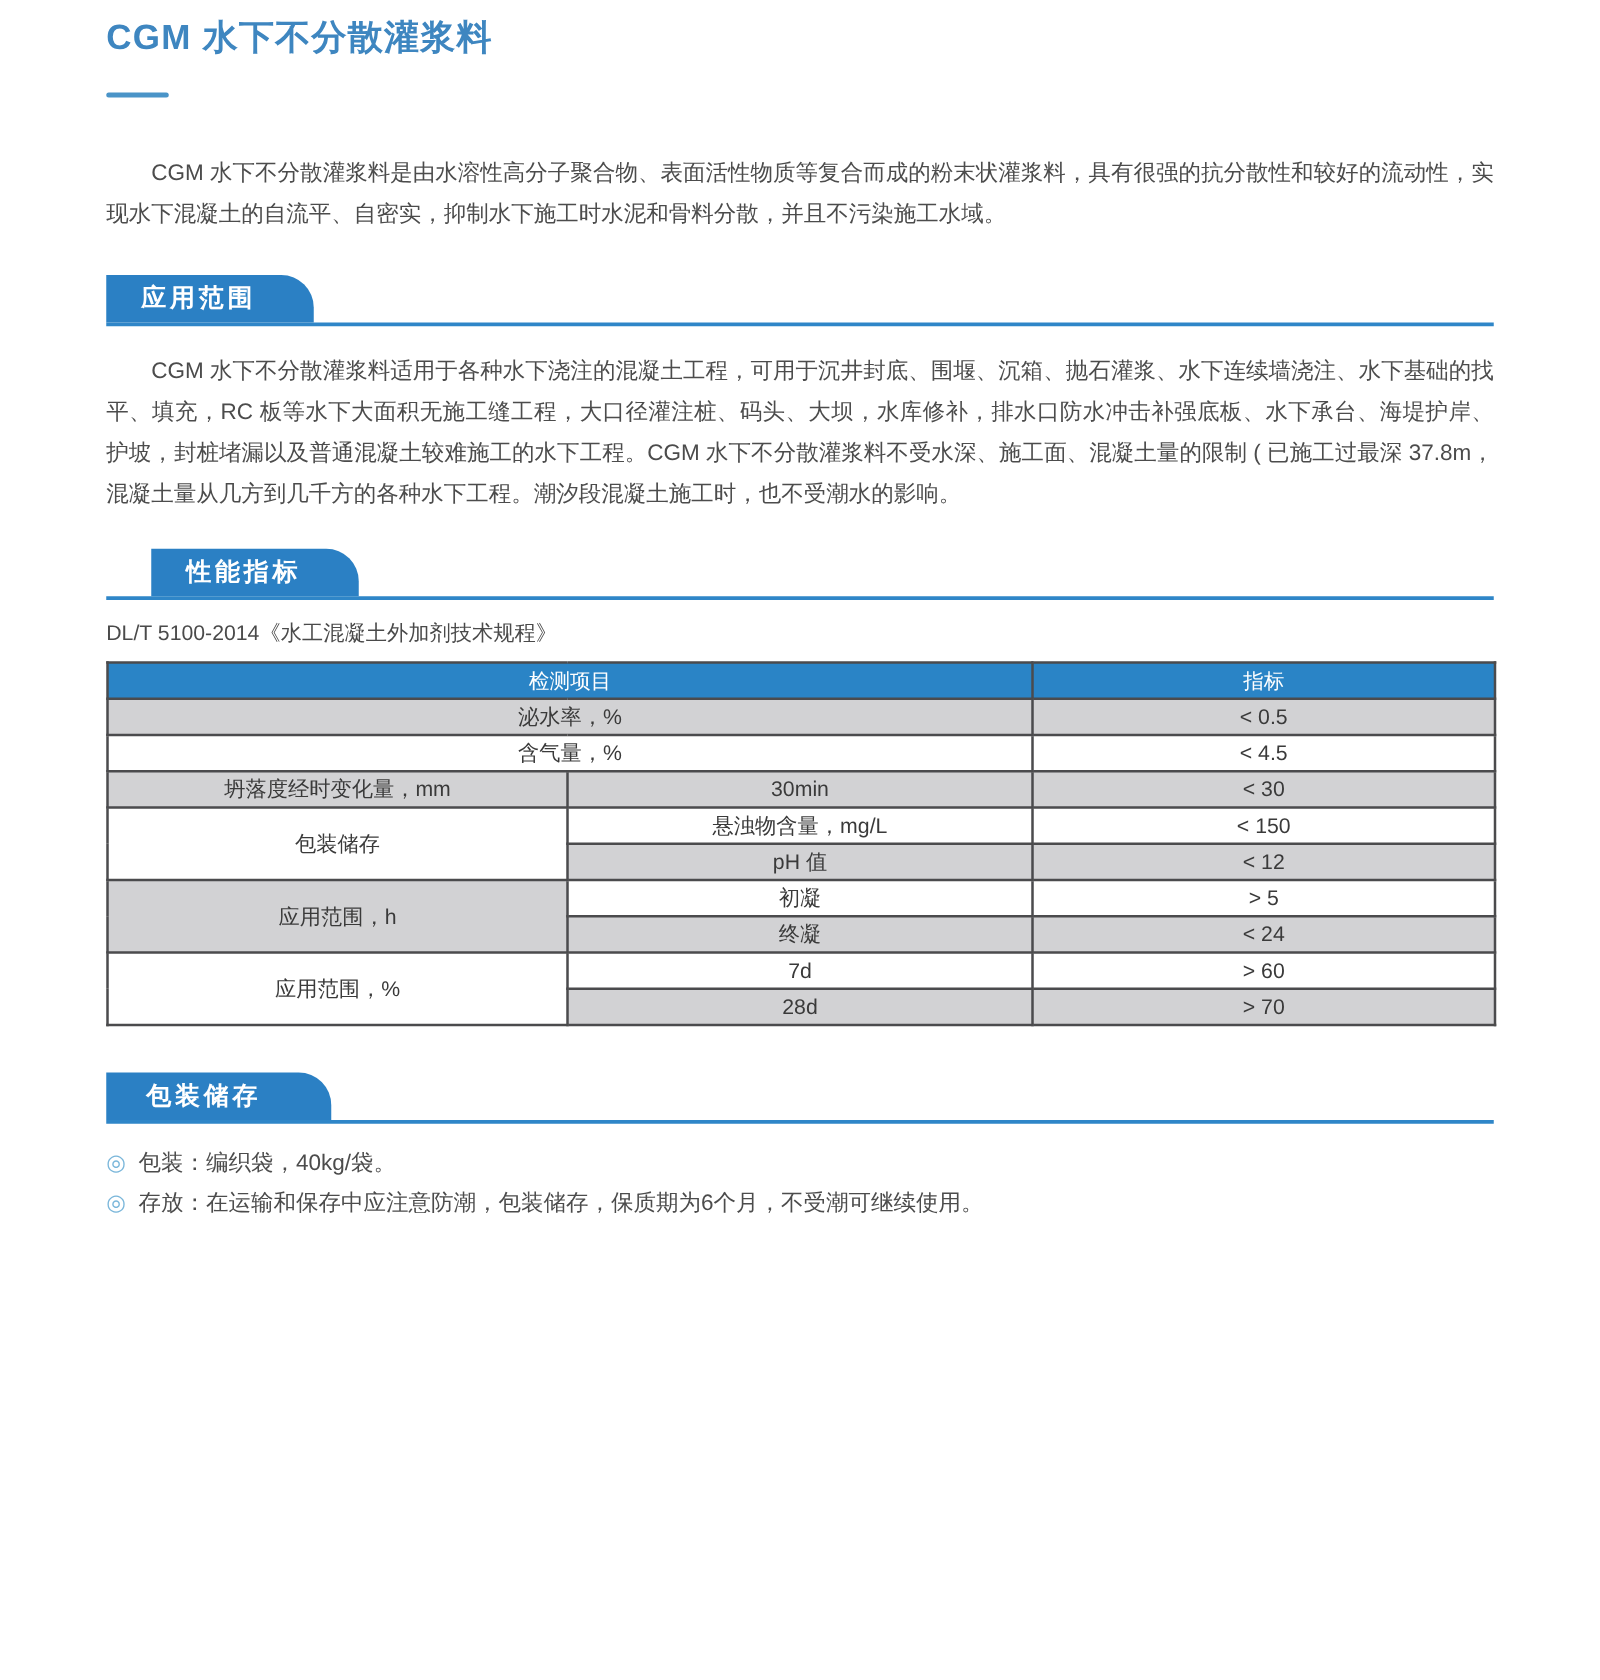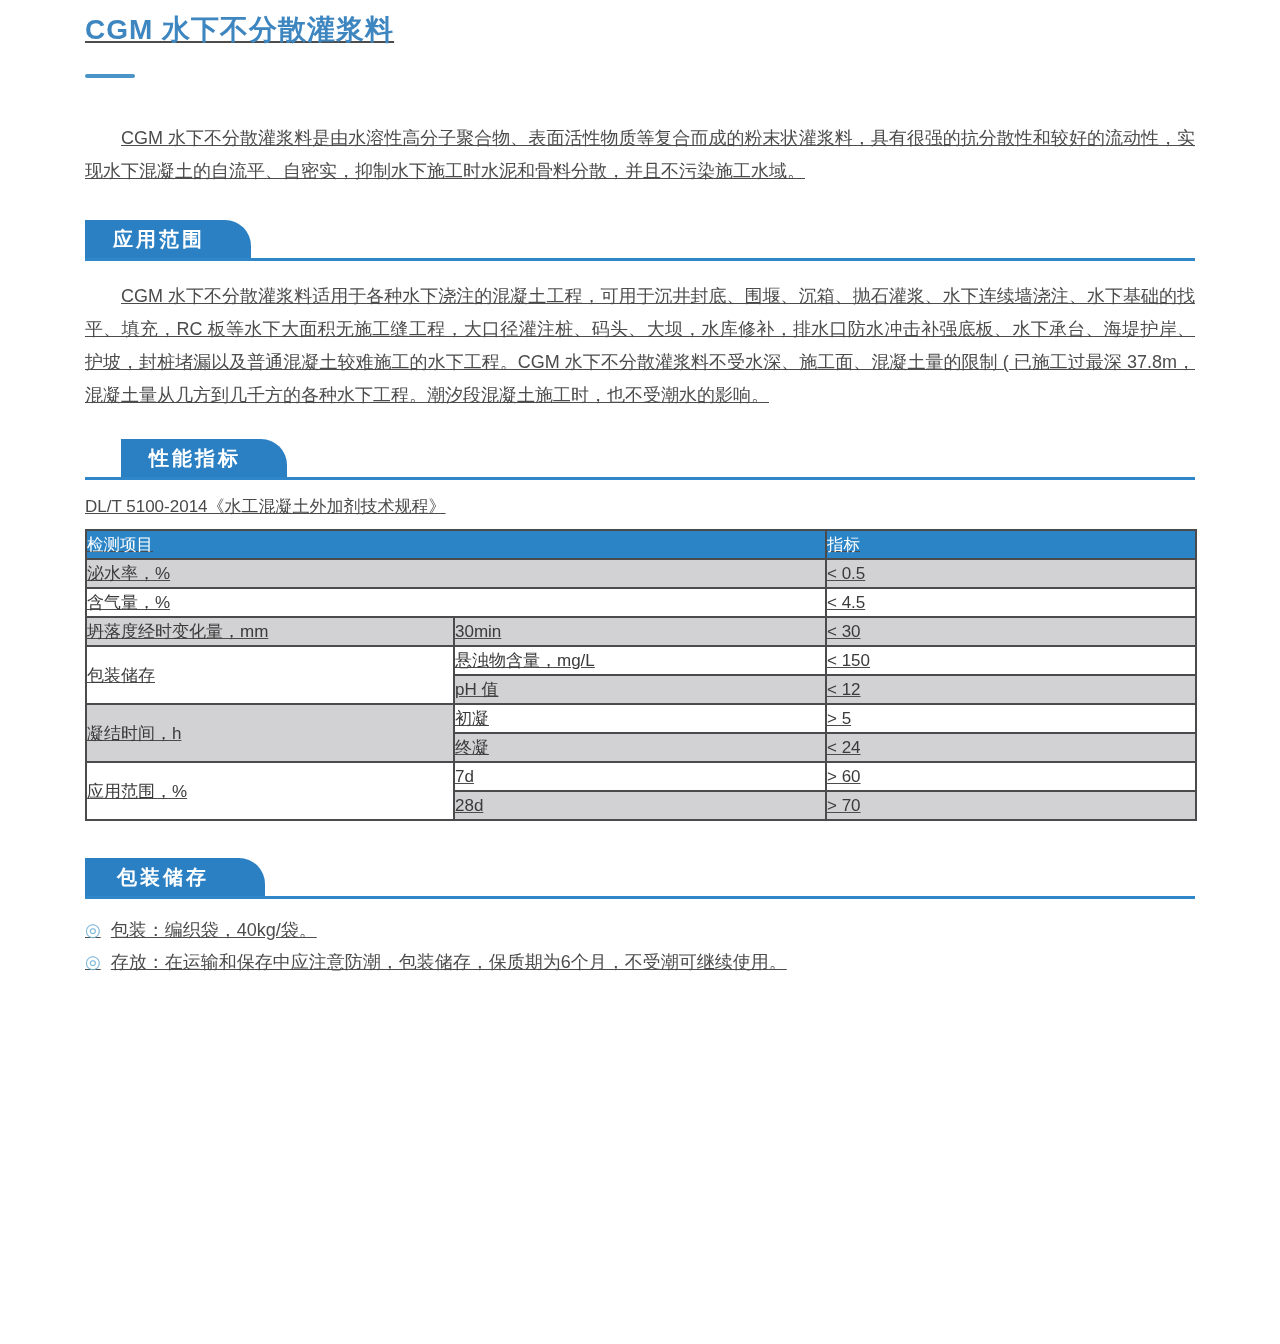--- a/index.html
+++ b/index.html
@@ -10,7 +10,7 @@
     font-family: "Liberation Sans", "DejaVu Sans", sans-serif;
     color: #4c4c4c;
   }
-  .page { width: 1280px; height: 996px; padding: 12px 85px 0 85px; overflow: hidden; text-decoration: underline; }
+  .page { width: 1280px; height: 996px; padding: 12px 85px 0 85px; overflow: hidden; }
 
   
   .doc-title {

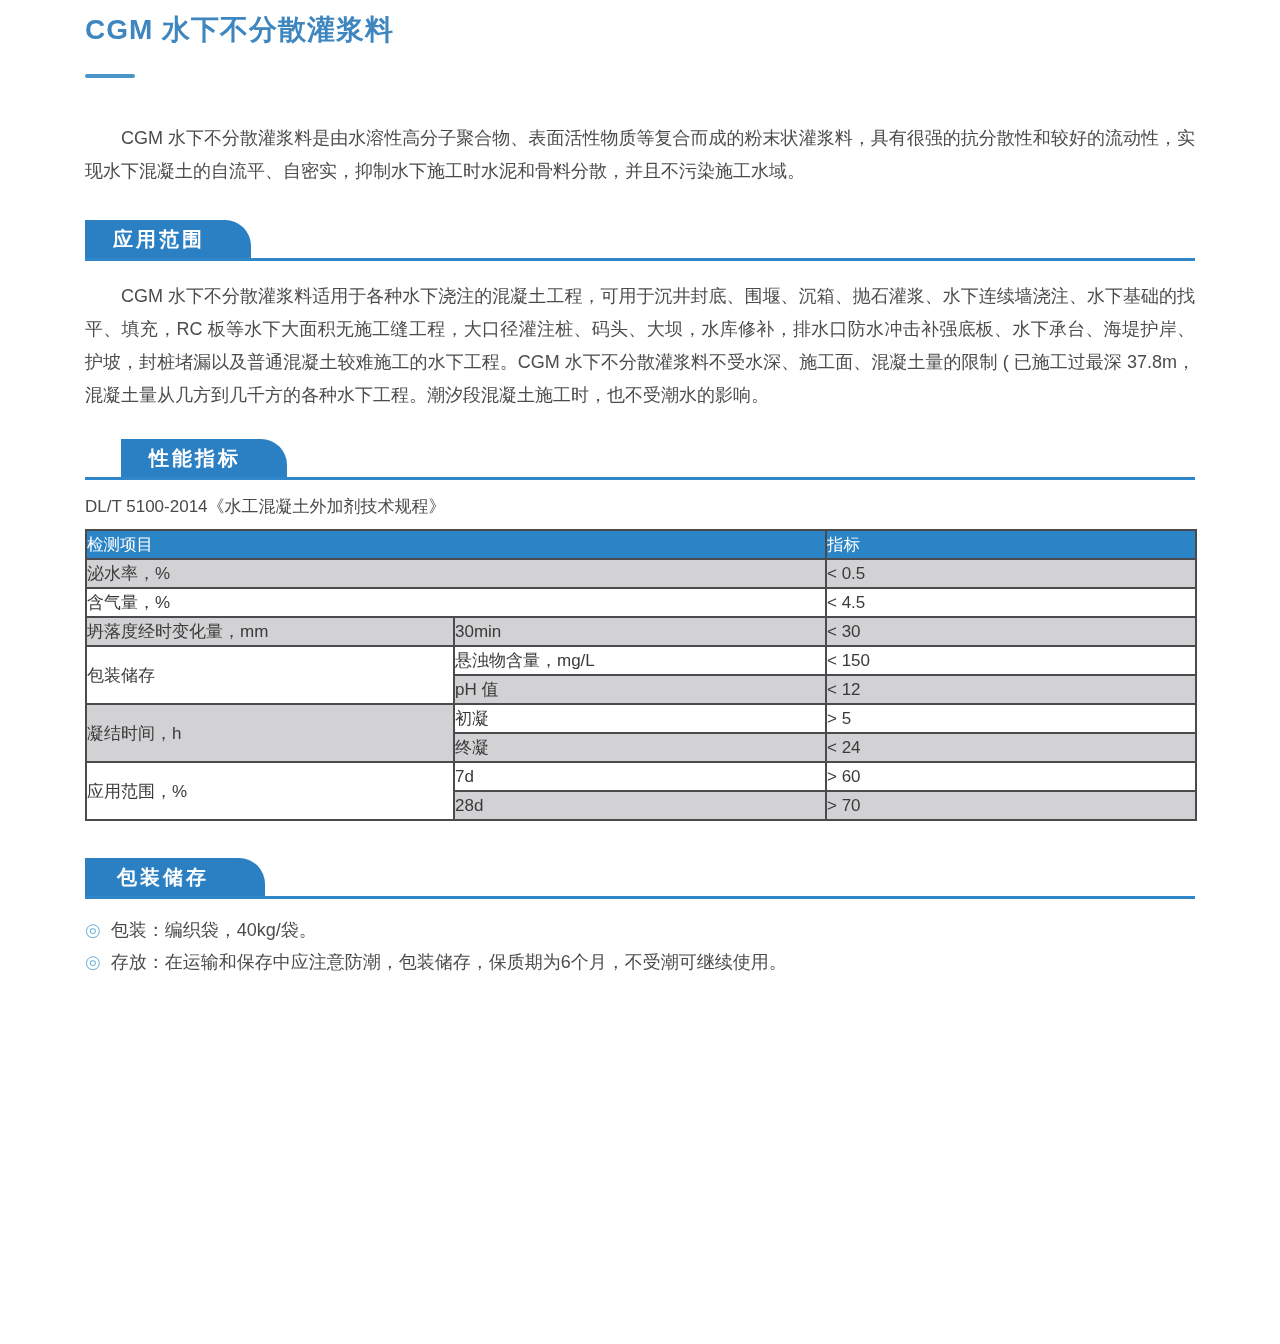--- a/index.html
+++ b/index.html
@@ -61,7 +61,7 @@
   .perf th, .perf td {
     border: 2px solid #4b4b4d;
     height: 29px; padding: 0;
-    text-align: left; vertical-align: middle;
+    text-align: center; vertical-align: middle;
     font-size: 17px; font-weight: normal; color: #3a3a3a;
   }
   .perf th { background: #2a84c6; color: #ffffff; font-size: 16.5px; }

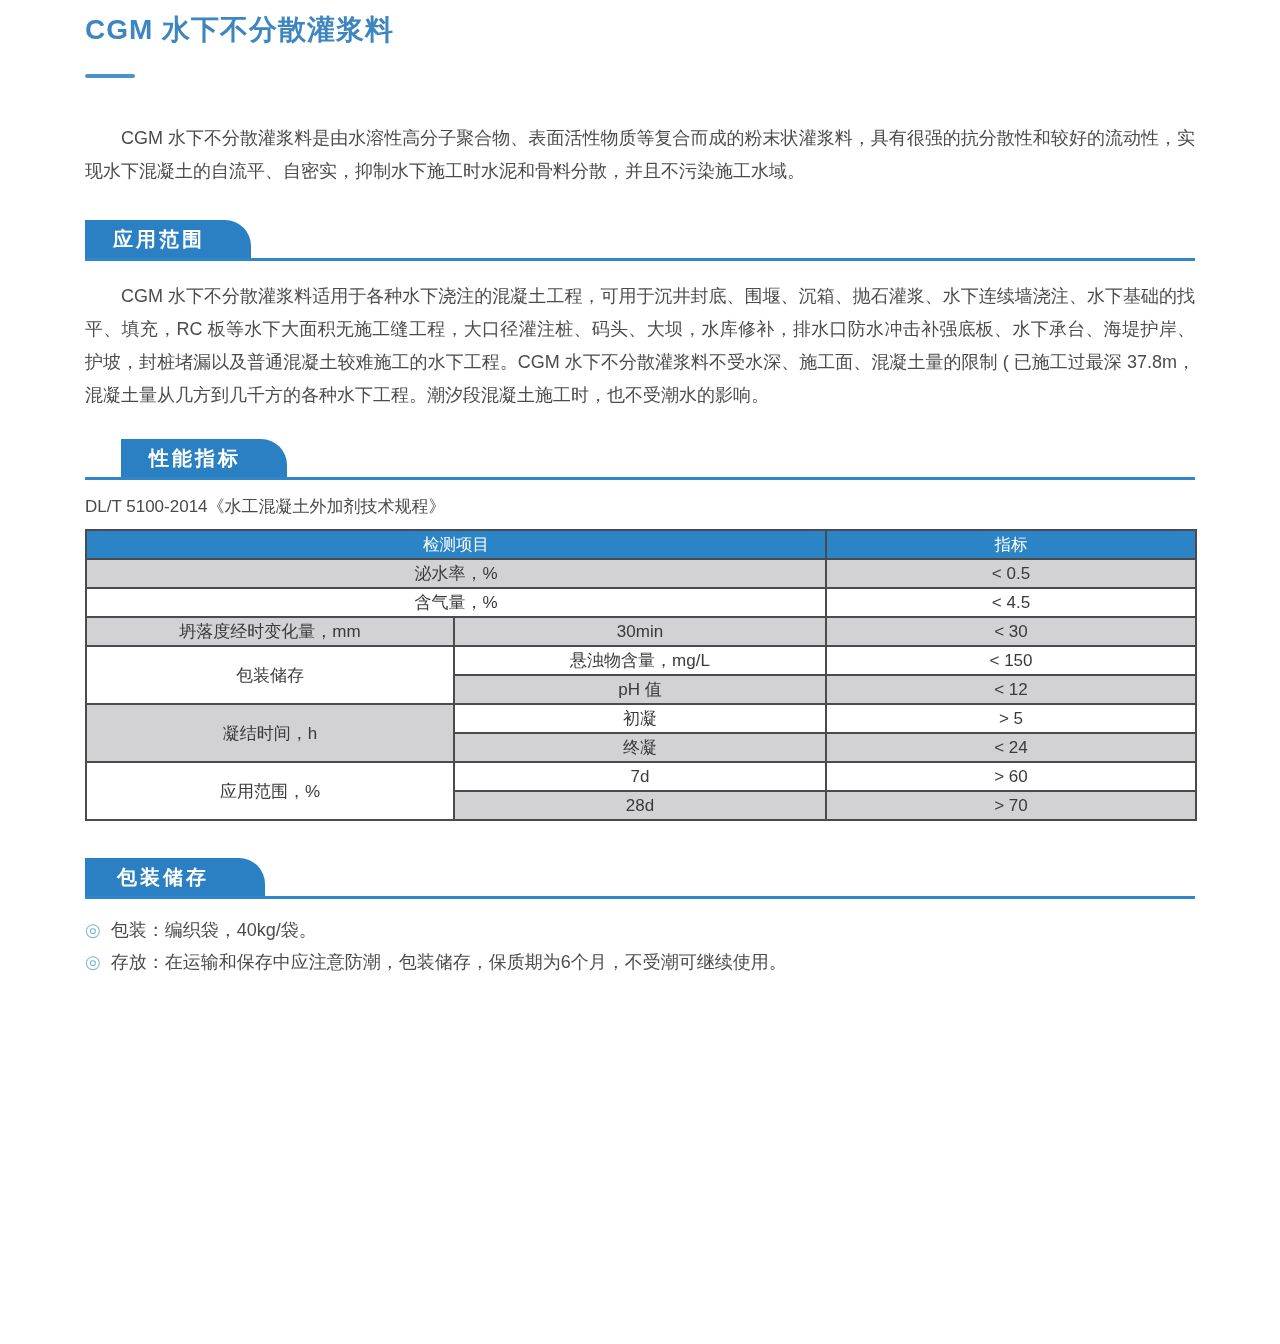--- a/index.html
+++ b/index.html
@@ -133,7 +133,7 @@
       <td class="g">&lt; 12</td>
     </tr>
     <tr>
-      <td rowspan="2" class="g">凝结时间，h</td>
+      <td rowspan="2" class="g">应用范围，h</td>
       <td class="w">初凝</td>
       <td class="w">&gt; 5</td>
     </tr>

